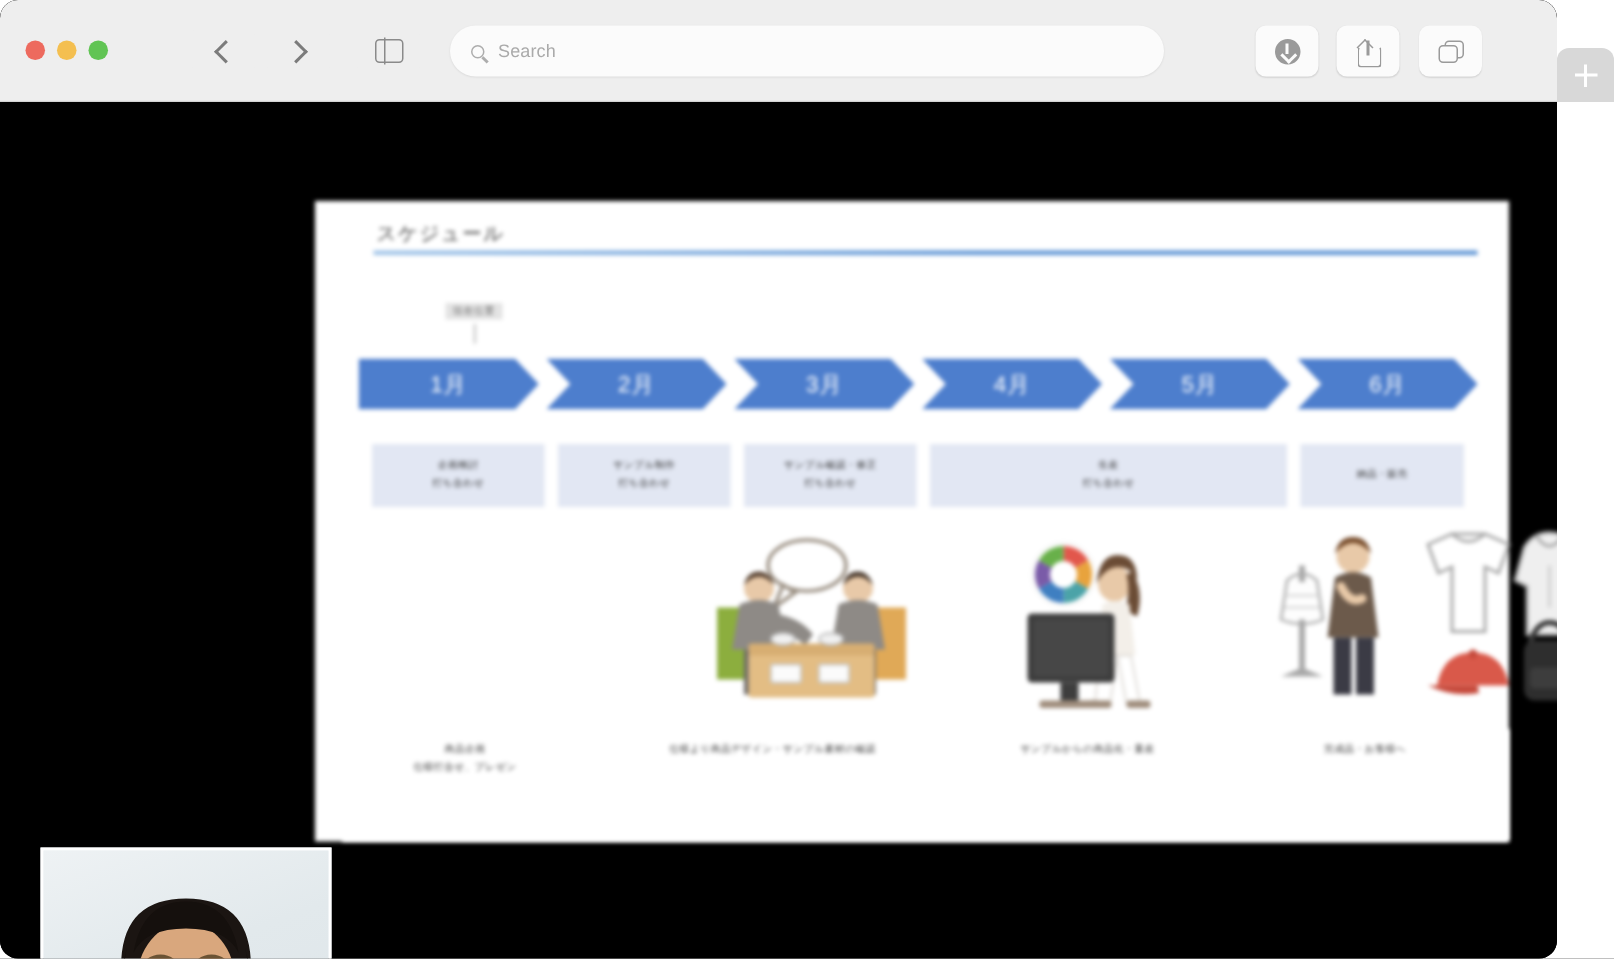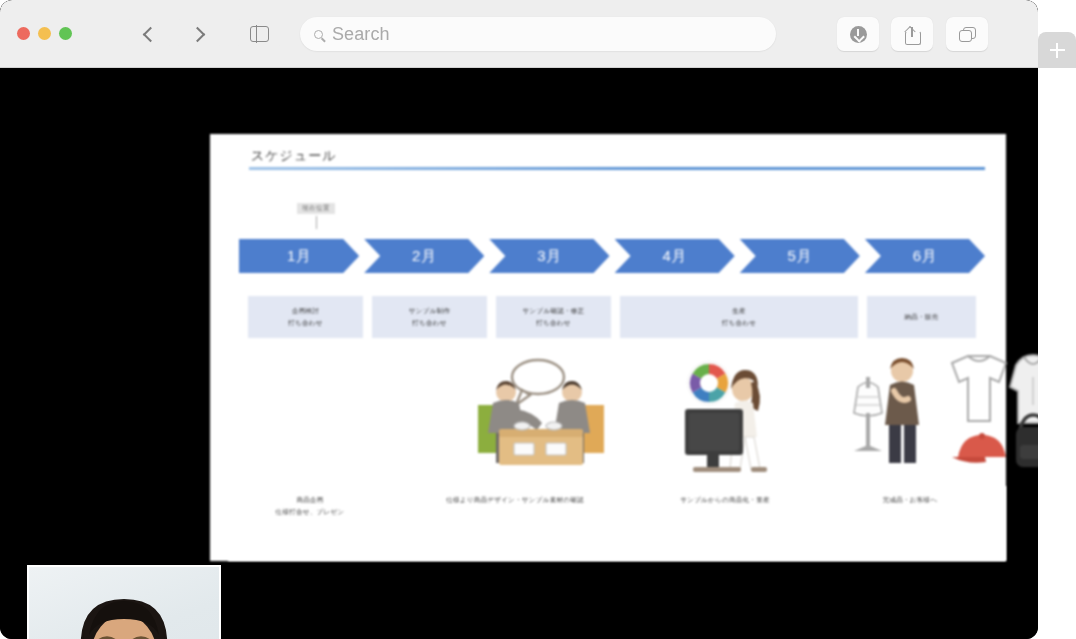--- a/index.html
+++ b/index.html
@@ -116,7 +116,7 @@
   }
   #search-placeholder {
     margin-left: 9px;
-    font-size: 18px;
+    font-size: 12px;
     color: #aaaaaa;
     letter-spacing: 0.1px;
   }

